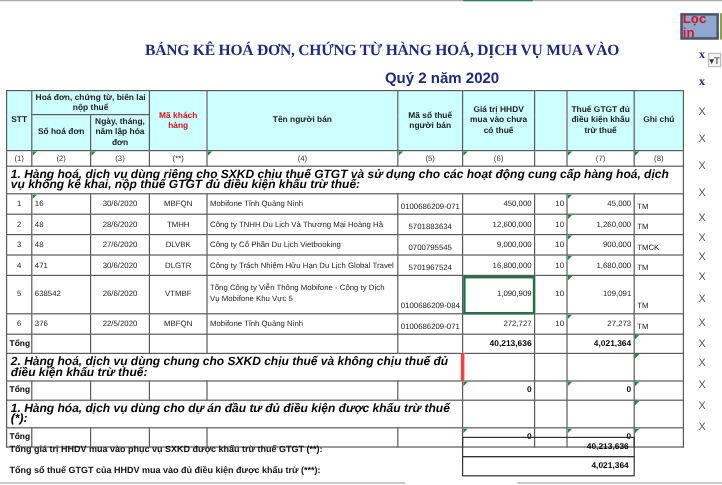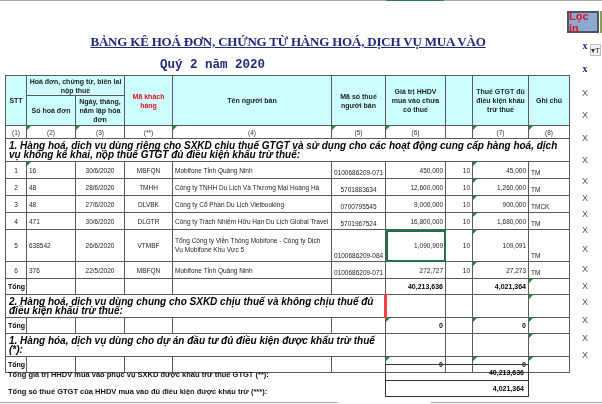--- a/index.html
+++ b/index.html
@@ -10,8 +10,8 @@
   .bottomline-l { position: absolute; left: 0; top: 402px; width: 338px; height: 1px; background: #a8a8a8; }
   .bottomline-r { position: absolute; left: 431px; top: 402px; width: 171px; height: 1px; background: #a8a8a8; }
 
-  .title { position: absolute; left: 60px; top: 34px; width: 456px; text-align: center;
-           font-family: "Liberation Serif", serif; font-weight: bold; font-size: 13px; color: #1f2a7a; letter-spacing: -0.2px; text-decoration: underline; }
+  .title { position: absolute; left: 60px; top: 34px; width: 456px; text-align: right;
+           font-family: "Liberation Serif", serif; font-weight: bold; font-size: 13px; color: #1f2a7a; letter-spacing: -0.2px; }
   .subtitle { position: absolute; left: 160px; top: 58px; width: 256px; text-align: left;
            font-family: Liberation Mono, monospace; font-weight: bold; font-size: 12.5px; color: #1f2a7a; }
 

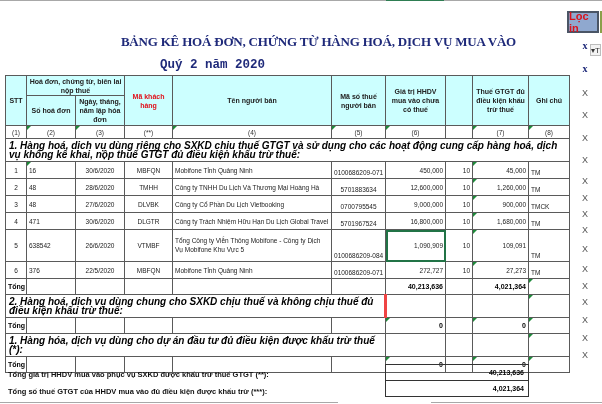--- a/index.html
+++ b/index.html
@@ -12,8 +12,8 @@
 
   .title { position: absolute; left: 60px; top: 34px; width: 456px; text-align: right;
            font-family: "Liberation Serif", serif; font-weight: bold; font-size: 13px; color: #1f2a7a; letter-spacing: -0.2px; }
-  .subtitle { position: absolute; left: 160px; top: 58px; width: 256px; text-align: left;
-           font-family: Liberation Mono, monospace; font-weight: bold; font-size: 12.5px; color: #1f2a7a; }
+  .subtitle { position: absolute; left: 160px; top: 58px; width: 256px; text-align: right;
+           font-family: Liberation Sans, sans-serif; font-weight: bold; font-size: 12.5px; color: #1f2a7a; }
 
   .loc-in { position: absolute; left: 567px; top: 11px; width: 32px; height: 22px;
             background: #8fa8cf; border: 2px solid #4a5566; color: #d8141e;

